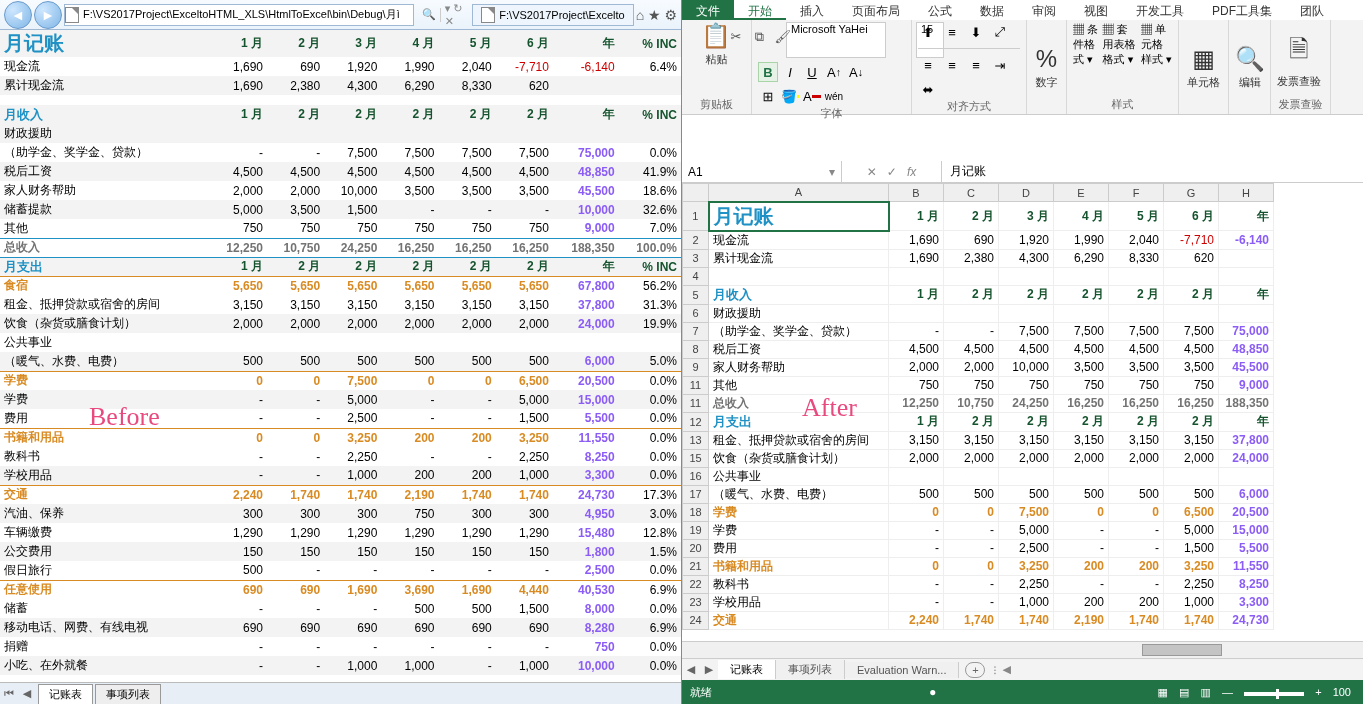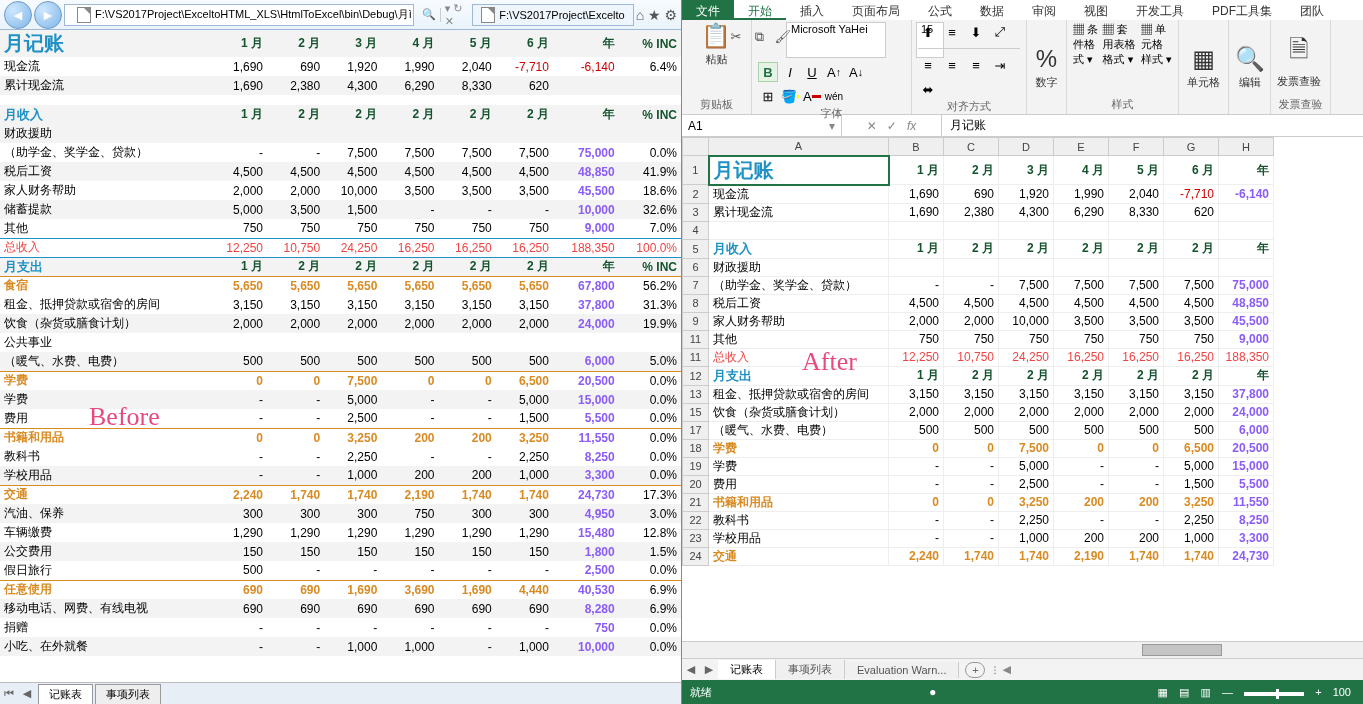--- a/index.html
+++ b/index.html
@@ -11,7 +11,7 @@
 
 .ie-titlebar { height:30px; background:linear-gradient(#f7fbff,#eaf3fb); display:flex; align-items:center; gap:2px; padding:0 4px; border-bottom:1px solid #9fb8d3; }
 .ie-nav { width:28px; height:28px; border-radius:50%; background:radial-gradient(circle at 30% 30%,#cfe7ff,#7fb6e6); border:1px solid #6a9acb; display:flex; align-items:center; justify-content:center; color:#fff; font-size:14px; }
-.ie-addr { flex:0 0 350px; height:22px; border:1px solid #9fb8d3; background:#fff; display:flex; align-items:center; font-size:11px; padding:0 12px; overflow:hidden; white-space:nowrap; }
+.ie-addr { flex:0 0 350px; height:22px; border:1px solid #9fb8d3; background:#fff; display:flex; align-items:center; font-size:11px; padding:0 0; overflow:hidden; white-space:nowrap; }
 .ie-page { width:14px; height:16px; background:#fff; border:1px solid #888; position:relative; margin-right:4px; flex:none; }
 .ie-page::after { content:""; position:absolute; top:0; right:0; border:3px solid transparent; border-top-color:#888; border-right-color:#888; }
 .ie-search { flex:1; margin:0 6px; font-size:11px; color:#555; display:flex; align-items:center; gap:4px; }

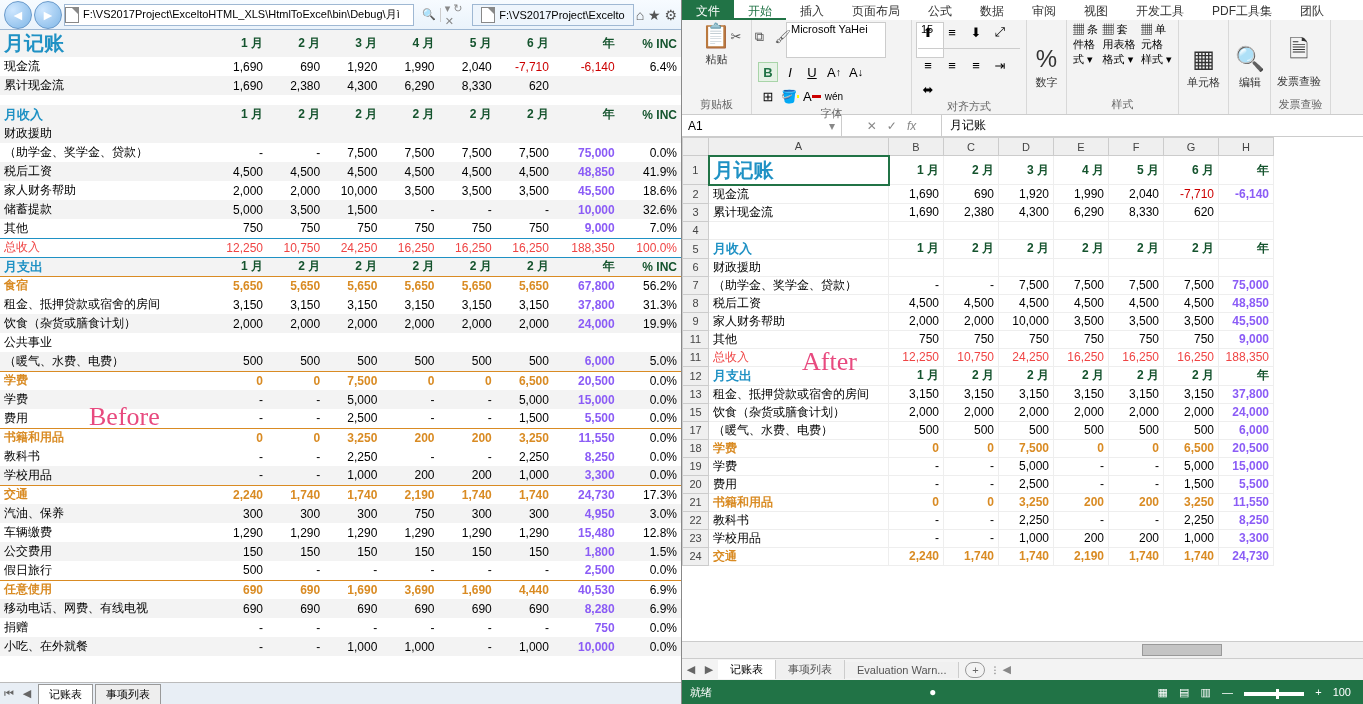--- a/index.html
+++ b/index.html
@@ -54,7 +54,7 @@
 .hline { height:1px; background:#ccc; width:100%; margin:2px 0; }
 .colorbar { width:18px; height:3px; }
 
-.xl-fbar { height:22px; display:flex; border-bottom:1px solid #ccc; font-size:12px; }
+.xl-fbar { height:22px; display:flex; border-bottom:1px solid #ccc; font-size:12px;margin-top:46px; }
 .xl-namebox { width:160px; border-right:1px solid #ccc; display:flex; align-items:center; padding:0 6px; }
 .xl-fx { width:100px; border-right:1px solid #ccc; display:flex; align-items:center; justify-content:center; gap:10px; color:#888; }
 .xl-formula { flex:1; padding:0 8px; display:flex; align-items:center; }

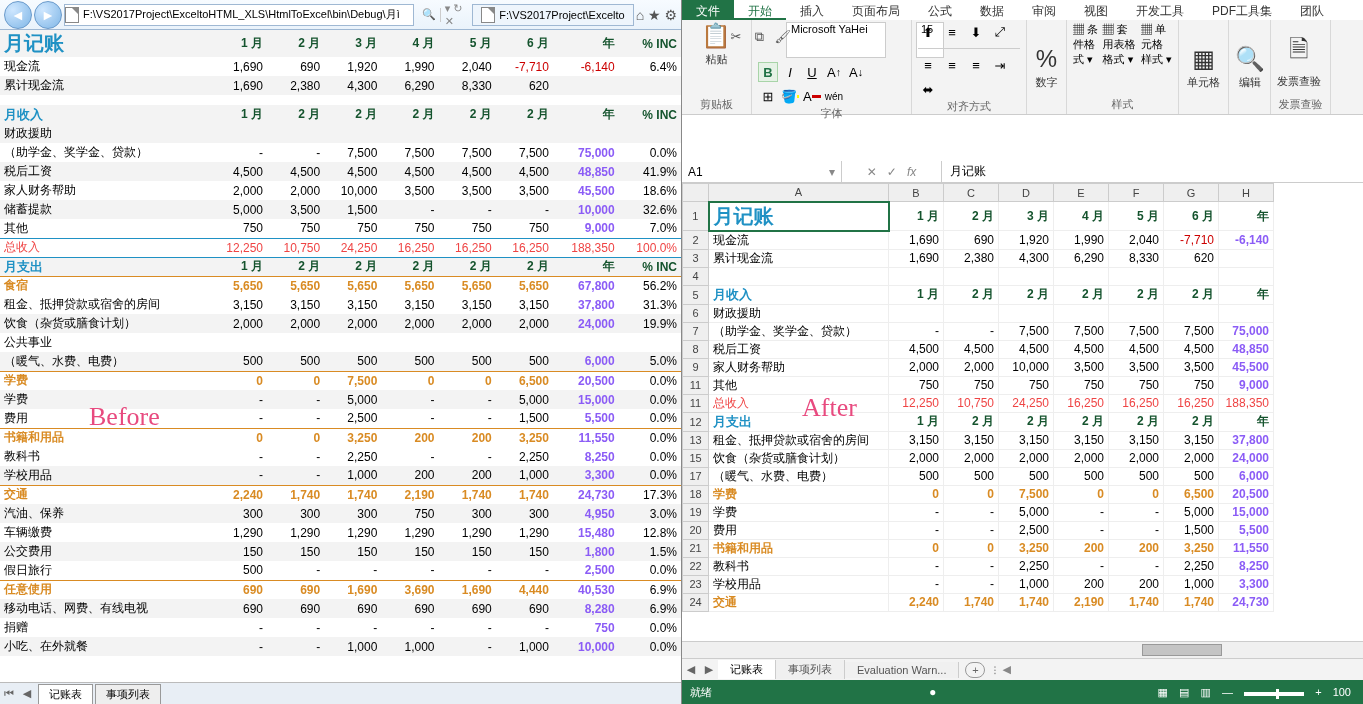--- a/index.html
+++ b/index.html
@@ -28,7 +28,7 @@
 .h-sec { color:#1f91c4; font-weight:bold; font-size:13px; }
 .h-cat { color:#d98b23; font-weight:bold; }
 .neg { color:#c00; }
-.tot-row td { color:#ef4444; font-weight:normal; border-top:1px solid #1f91c4; border-bottom:1px solid #1f91c4; }
+.tot-row td { color:#737373; font-weight:bold; border-top:1px solid #1f91c4; border-bottom:1px solid #1f91c4; }
 .year-orange { color:#8b5cf6; font-weight:bold; }
 .bt-row td { border-top:1px solid #d98b23; }
 .grey td { background:#f3f3f3; }

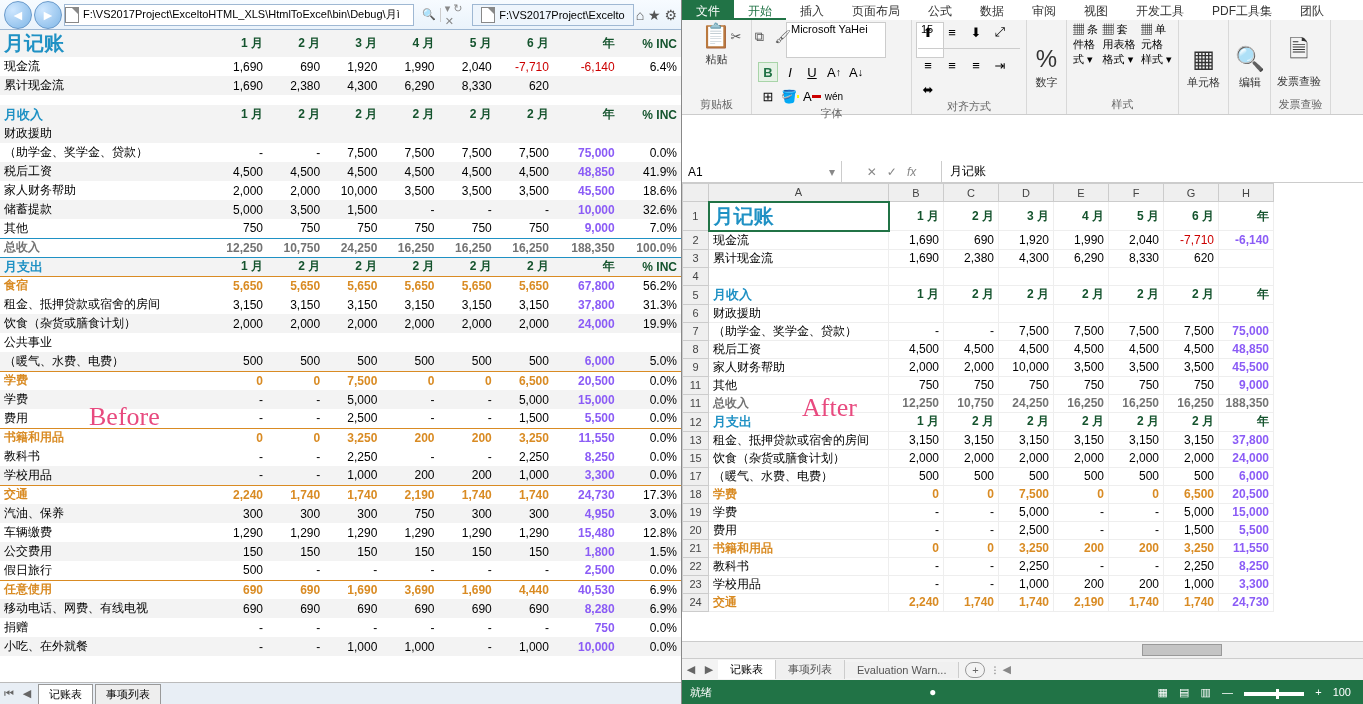--- a/index.html
+++ b/index.html
@@ -768,6 +768,17 @@
             <td class="year-orange ">24,000</td>
           </tr>
           <tr>
+            <th class="rowh">16</th>
+            <td class="lbl ">公共事业</td>
+            <td class=" "></td>
+            <td class=" "></td>
+            <td class=" "></td>
+            <td class=" "></td>
+            <td class=" "></td>
+            <td class=" "></td>
+            <td class="year-orange "></td>
+          </tr>
+          <tr>
             <th class="rowh">17</th>
             <td class="lbl ">（暖气、水费、电费）</td>
             <td class=" ">500</td>

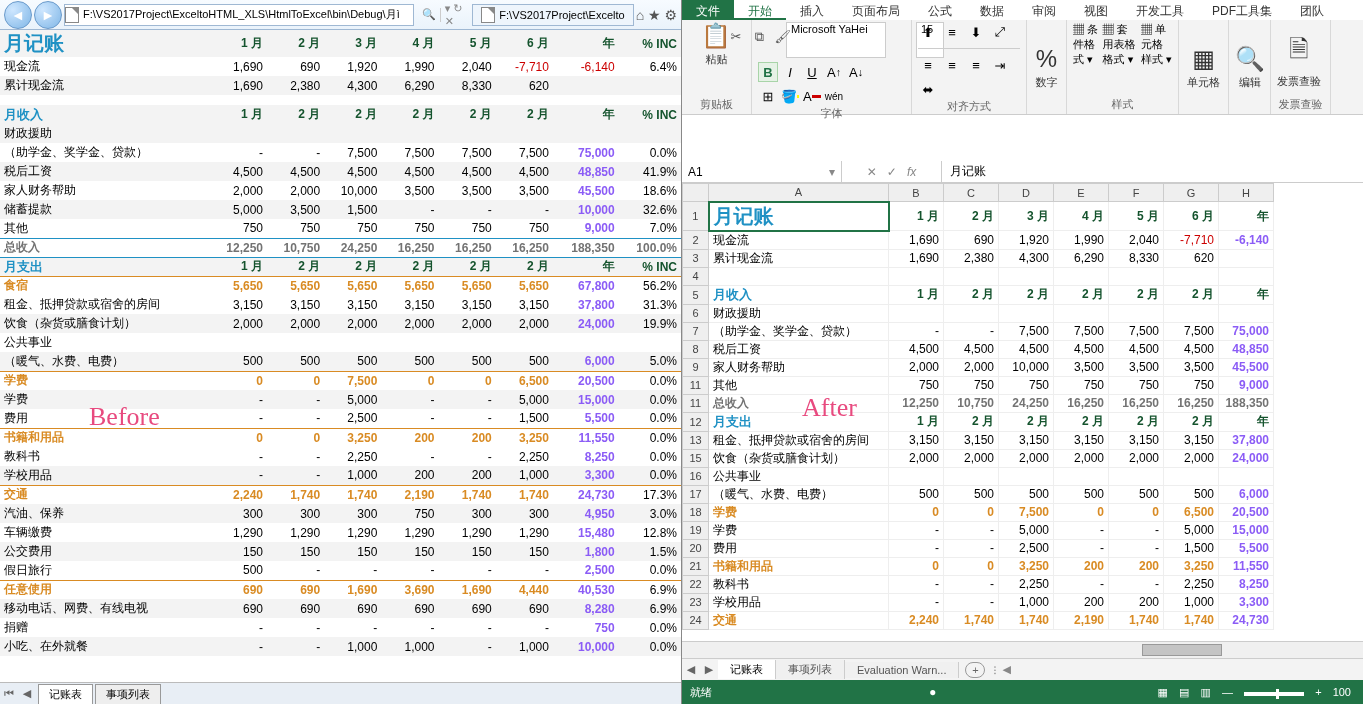--- a/index.html
+++ b/index.html
@@ -424,6 +424,17 @@
             <td class=" h-cat">4,440</td>
             <td class="year-orange">40,530</td>
             <td class="">6.9%</td>
+          </tr>
+          <tr>
+            <td class="lbl">储蓄</td>
+            <td class="">-</td>
+            <td class="">-</td>
+            <td class="">-</td>
+            <td class="">500</td>
+            <td class="">500</td>
+            <td class="">1,500</td>
+            <td class="year-orange">8,000</td>
+            <td class="">0.0%</td>
           </tr>
           <tr class="grey">
             <td class="lbl">移动电话、网费、有线电视</td>

